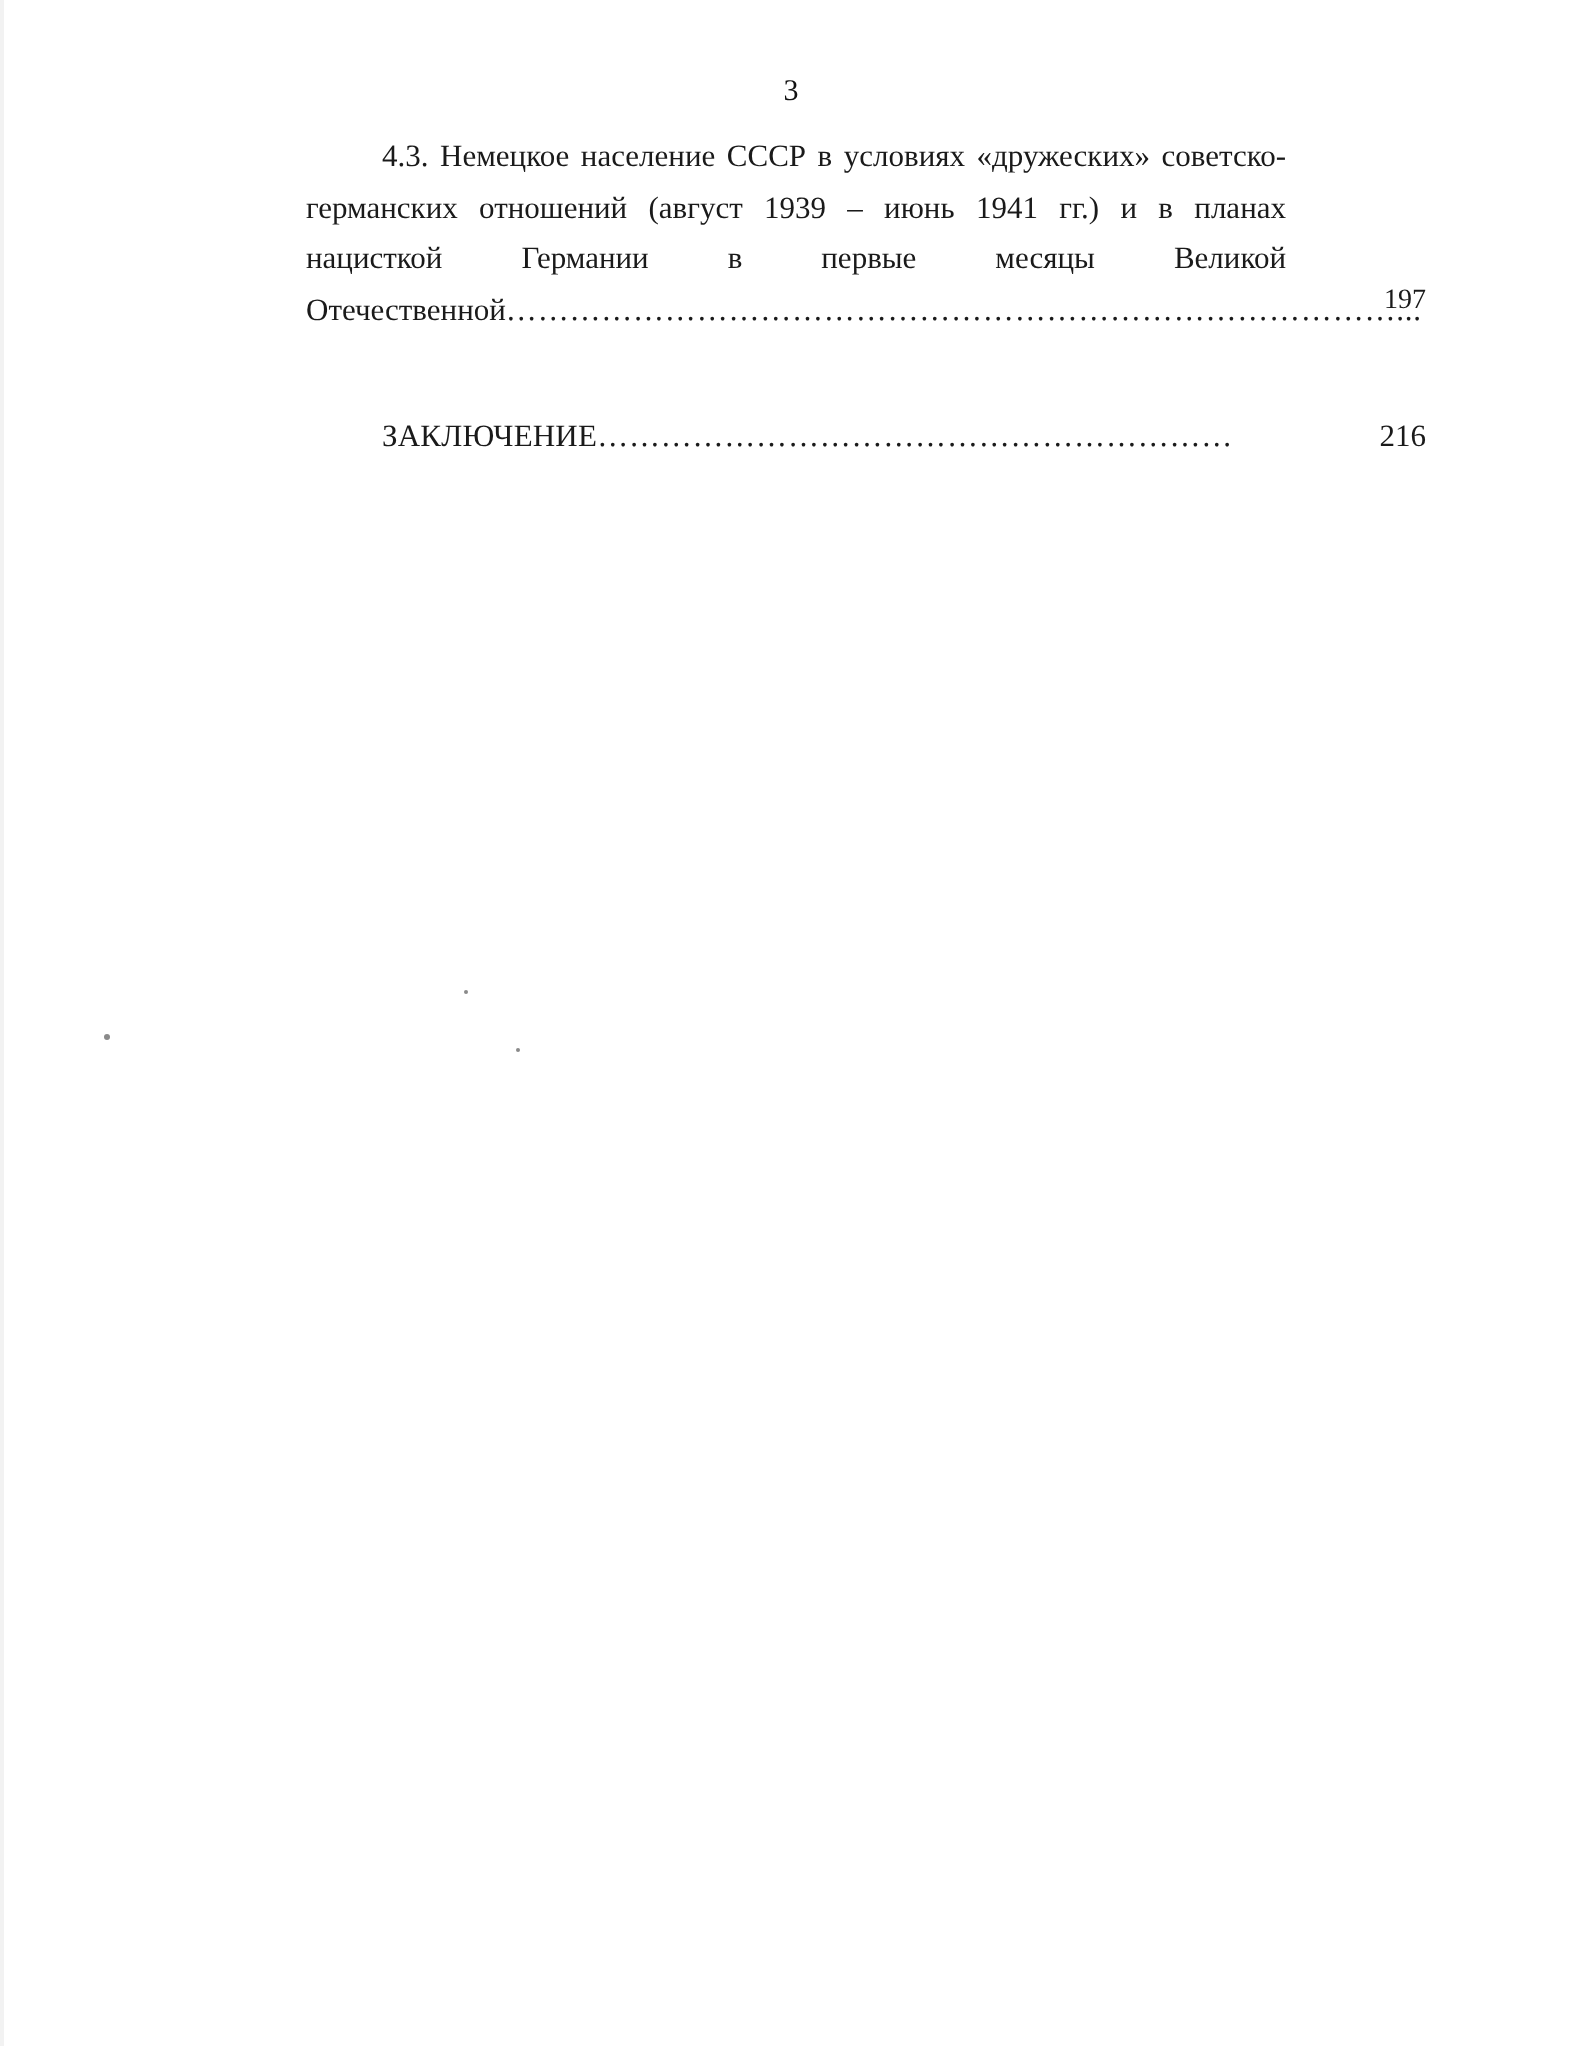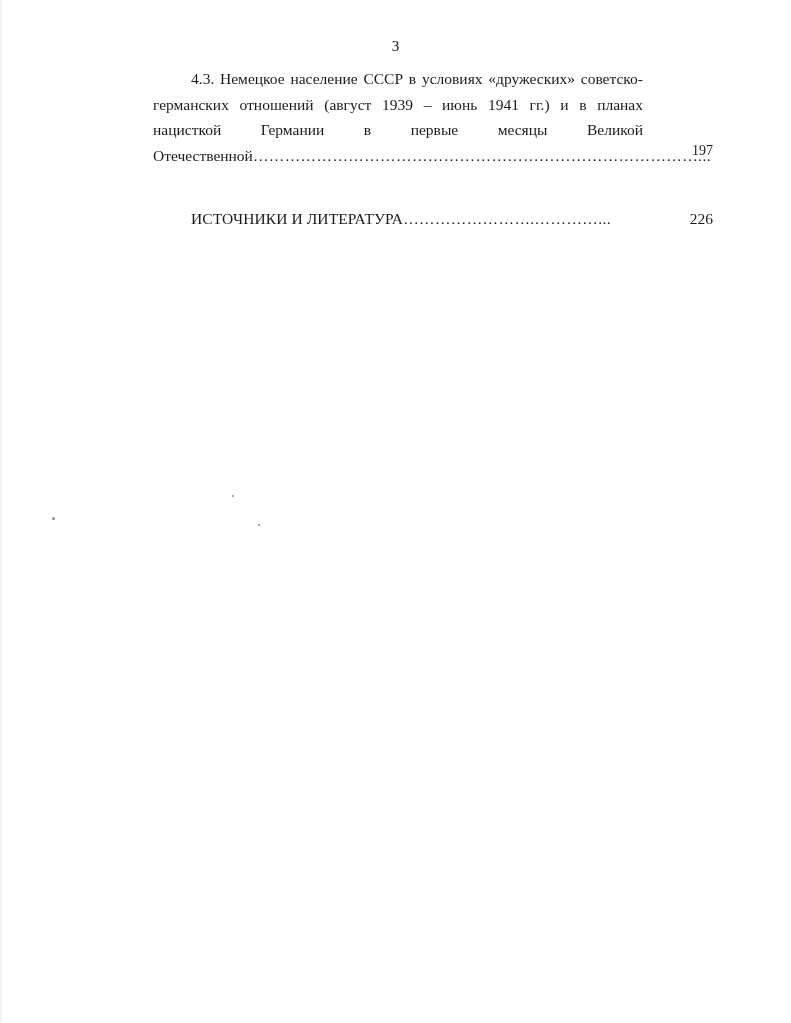--- a/index.html
+++ b/index.html
@@ -125,6 +125,10 @@
 
     <div class="group-2">
 
+      <div class="simple-row">
+        <span class="label">ЗАКЛЮЧЕНИЕ</span><span class="dots">……………………………………………………</span>
+        <span class="num">216</span>
+      </div>
 
       <div class="simple-row">
         <span class="label">ИСТОЧНИКИ И ЛИТЕРАТУРА</span><span class="dots">…………………….…………...</span>

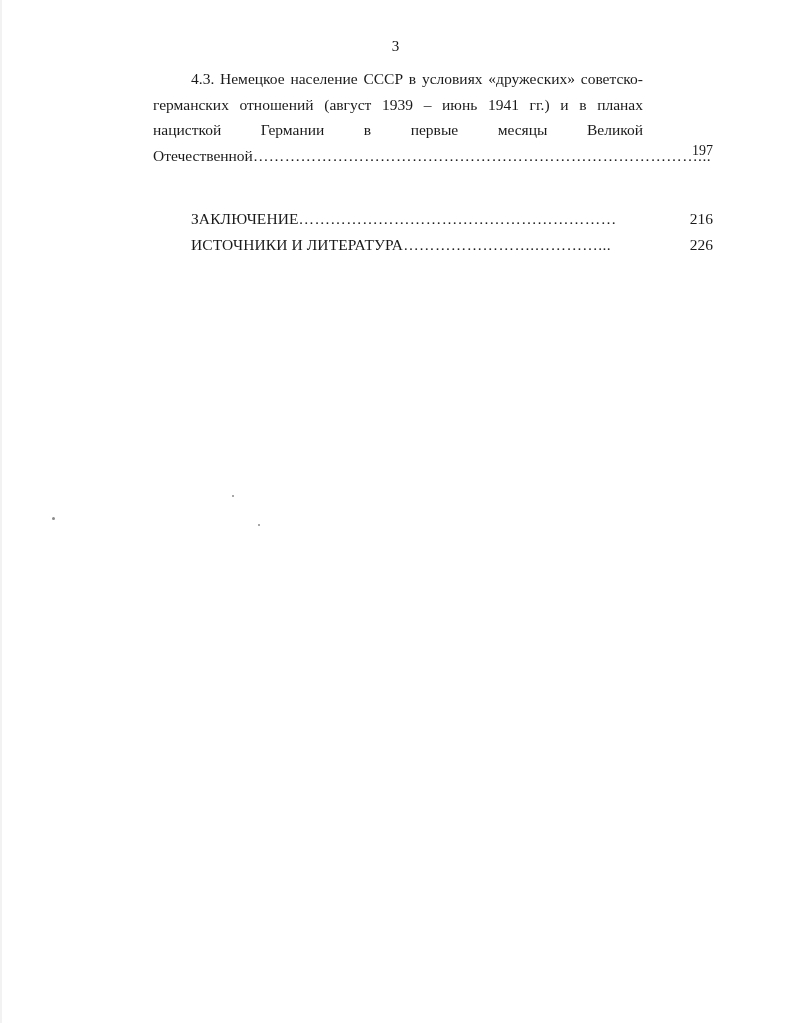--- a/index.html
+++ b/index.html
@@ -130,10 +130,6 @@
         <span class="num">216</span>
       </div>
 
-      <div class="simple-row">
-        <span class="label">ИСТОЧНИКИ И ЛИТЕРАТУРА</span><span class="dots">…………………….…………...</span>
-        <span class="num">226</span>
-      </div>
 
     </div>
   </div>

